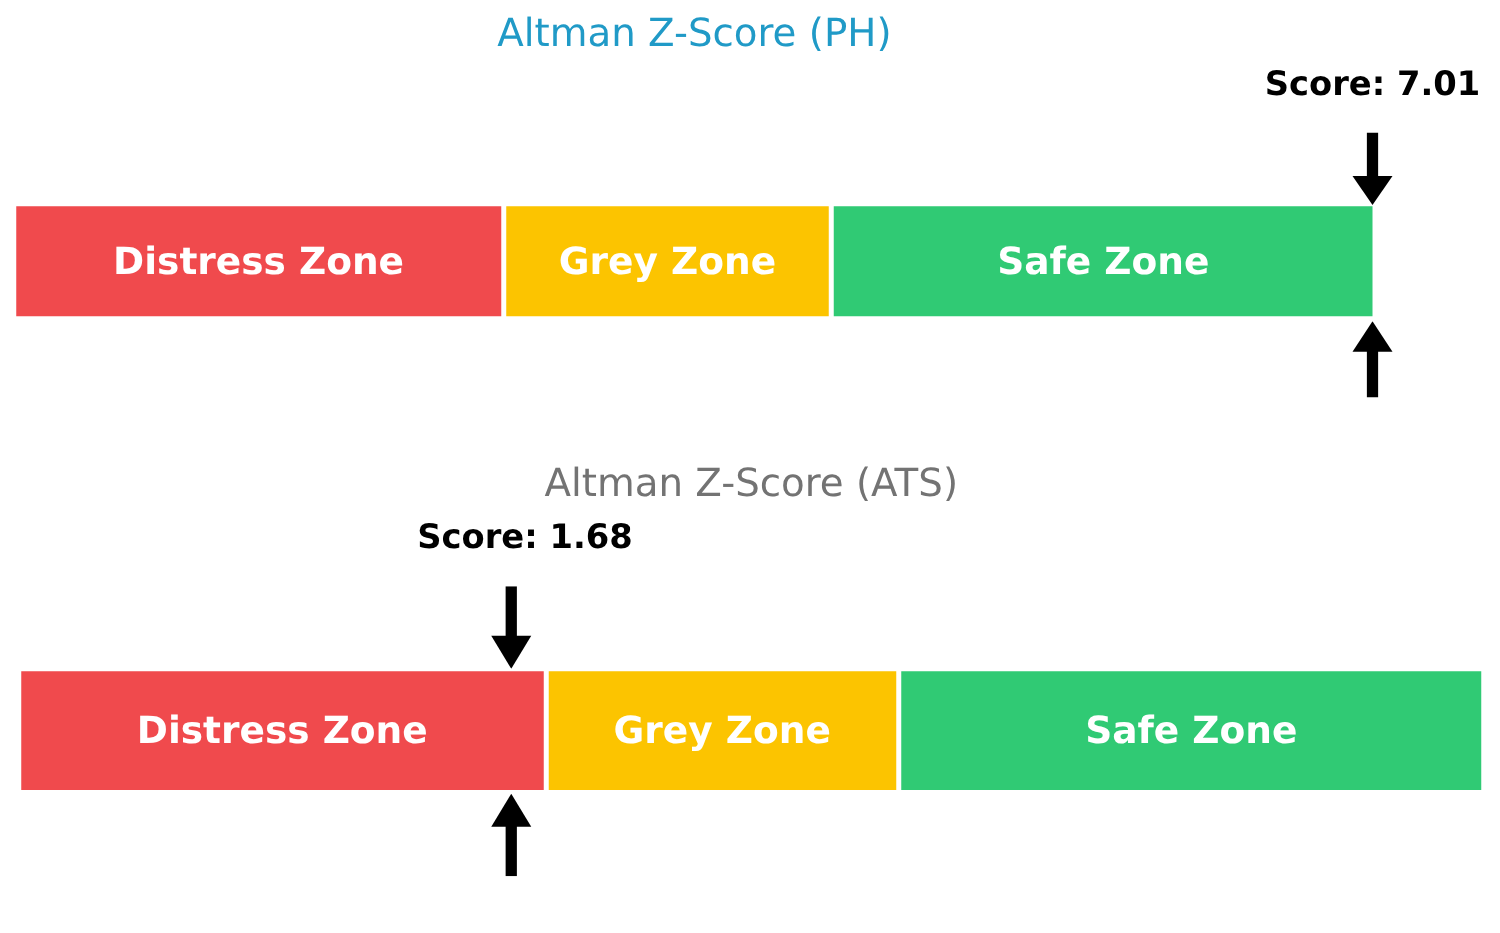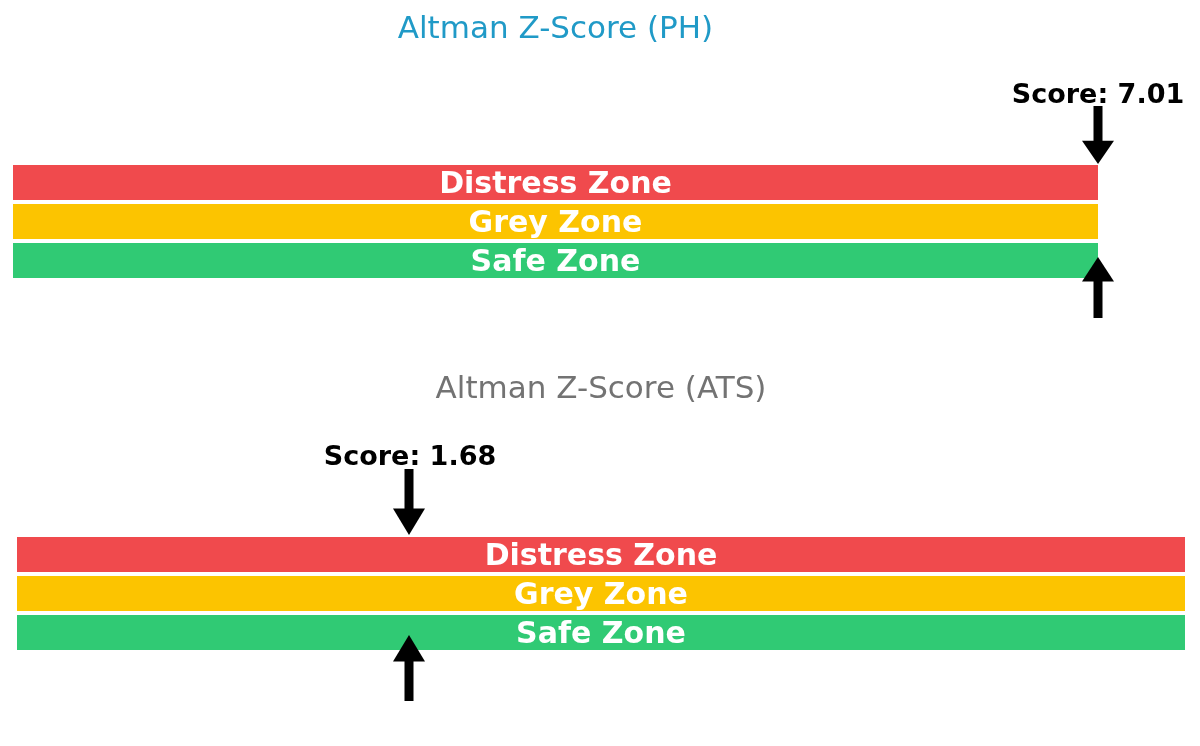--- a/index.html
+++ b/index.html
@@ -32,7 +32,6 @@
     font-weight: 700;
     color: #000000;
     white-space: nowrap;
-    margin-top: 26px;
   }
   .arrow {
     position: absolute;

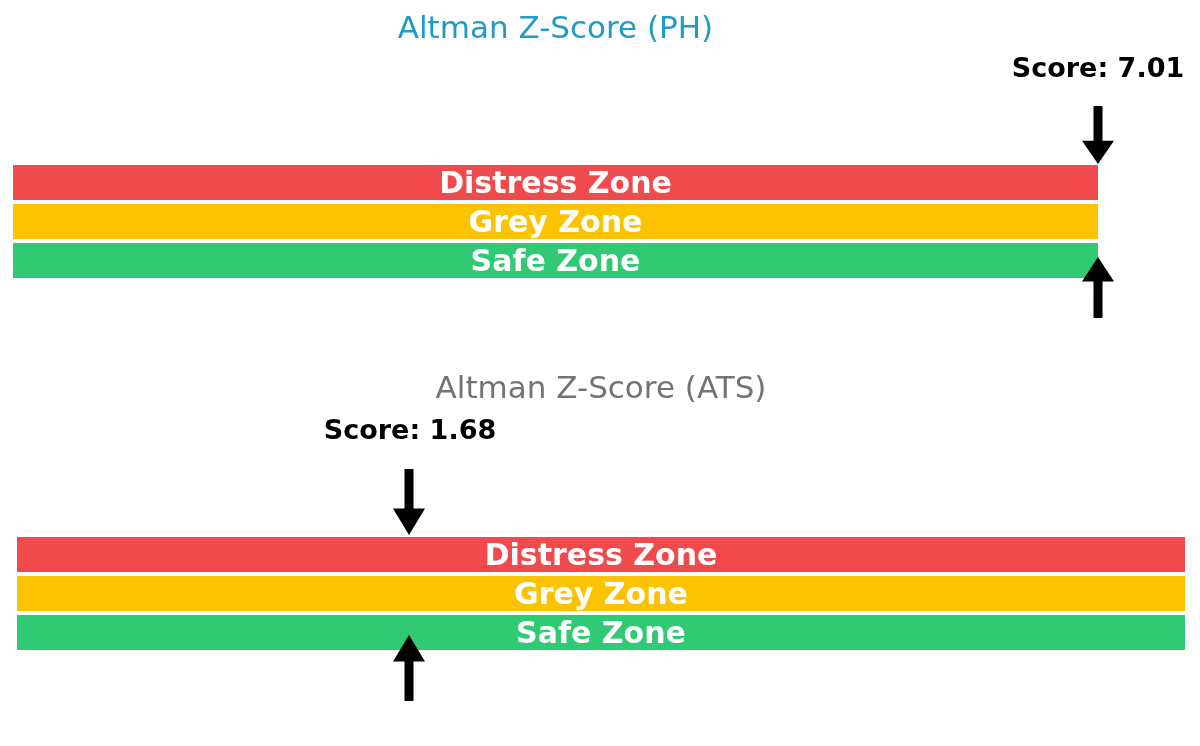--- a/index.html
+++ b/index.html
@@ -44,7 +44,7 @@
   .bar {
     position: absolute;
     display: flex;
-    flex-direction: column;
+    flex-direction: row;
     gap: 4px;
   }
   .zone {

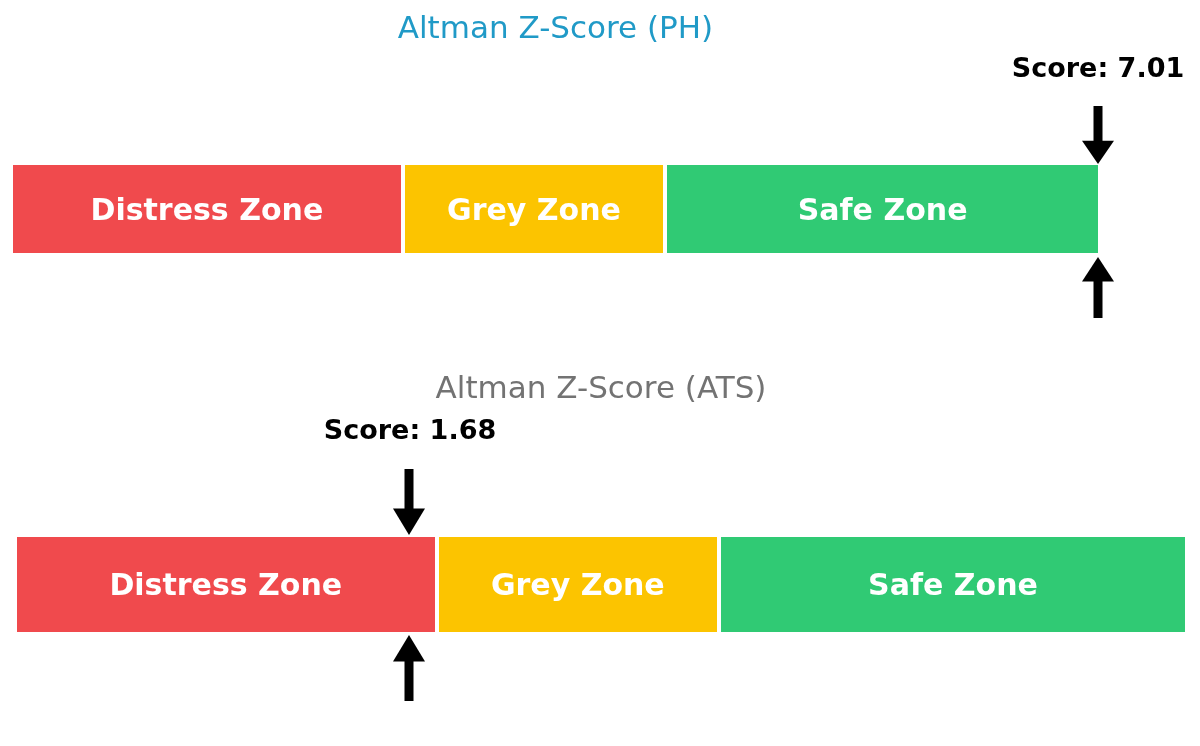--- a/index.html
+++ b/index.html
@@ -117,7 +117,7 @@
   <section class="chart c1">
     <div class="chart-title" style="color: #737373;">Altman Z-Score (ATS)</div>
 
-    <div class="score marker" style="color: rgb(0, 0, 0); left: 410px;">Score: 1.68</div>
+    <div class="score marker" style="color: rgb(0, 0, 0); left: 420px;">Score: 1.68</div>
 
     <div class="arrow arrow-down marker" style="left: 409.448px;">
       <svg viewBox="0 0 34 60" preserveAspectRatio="none" aria-hidden="true">

